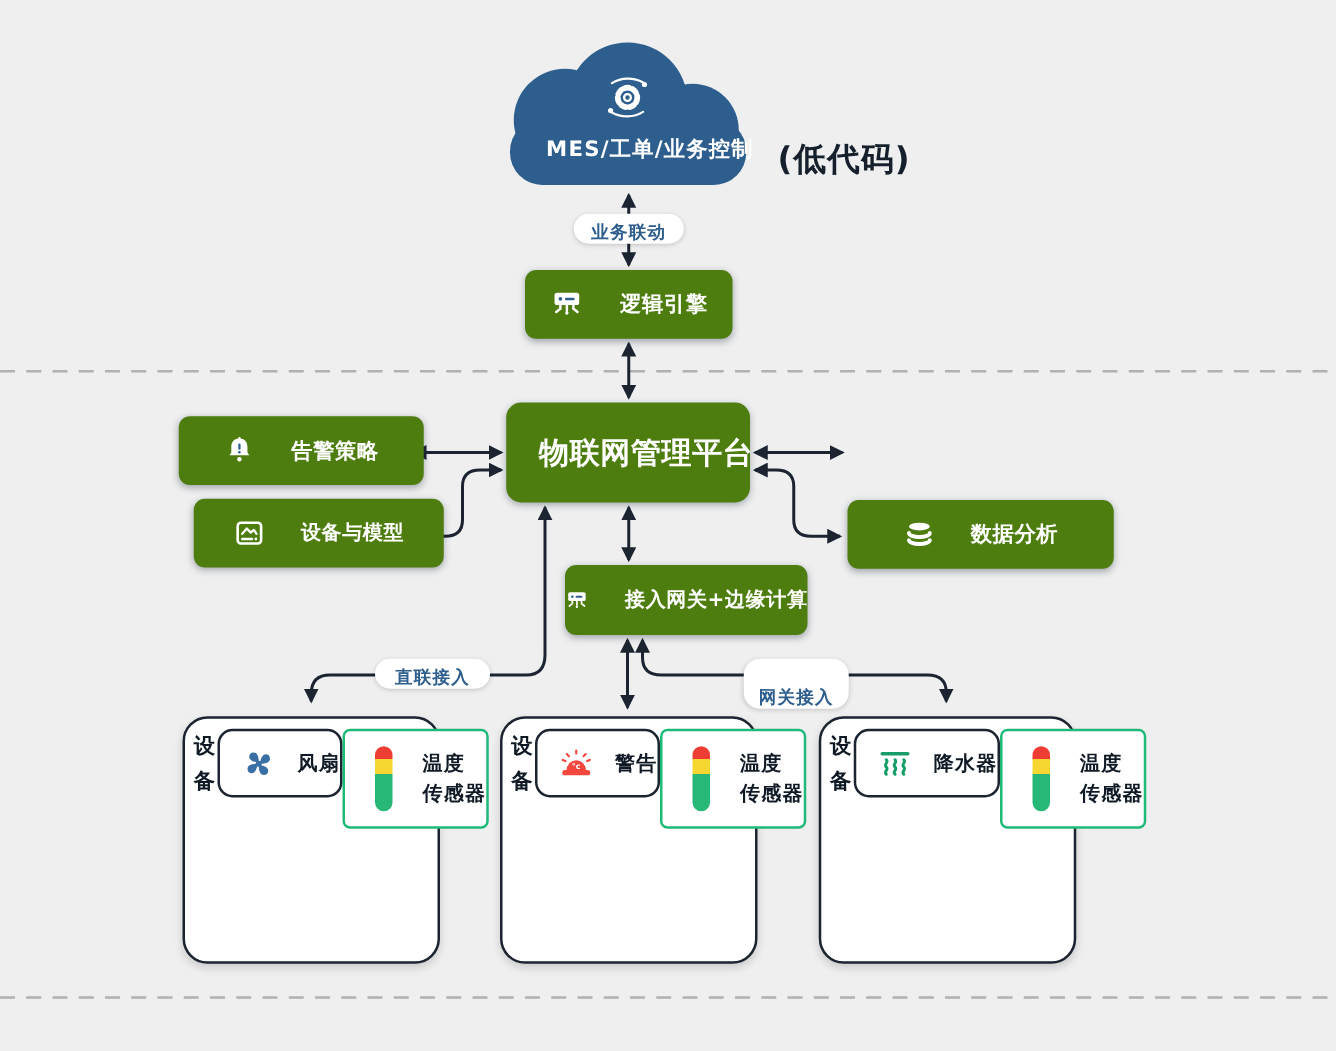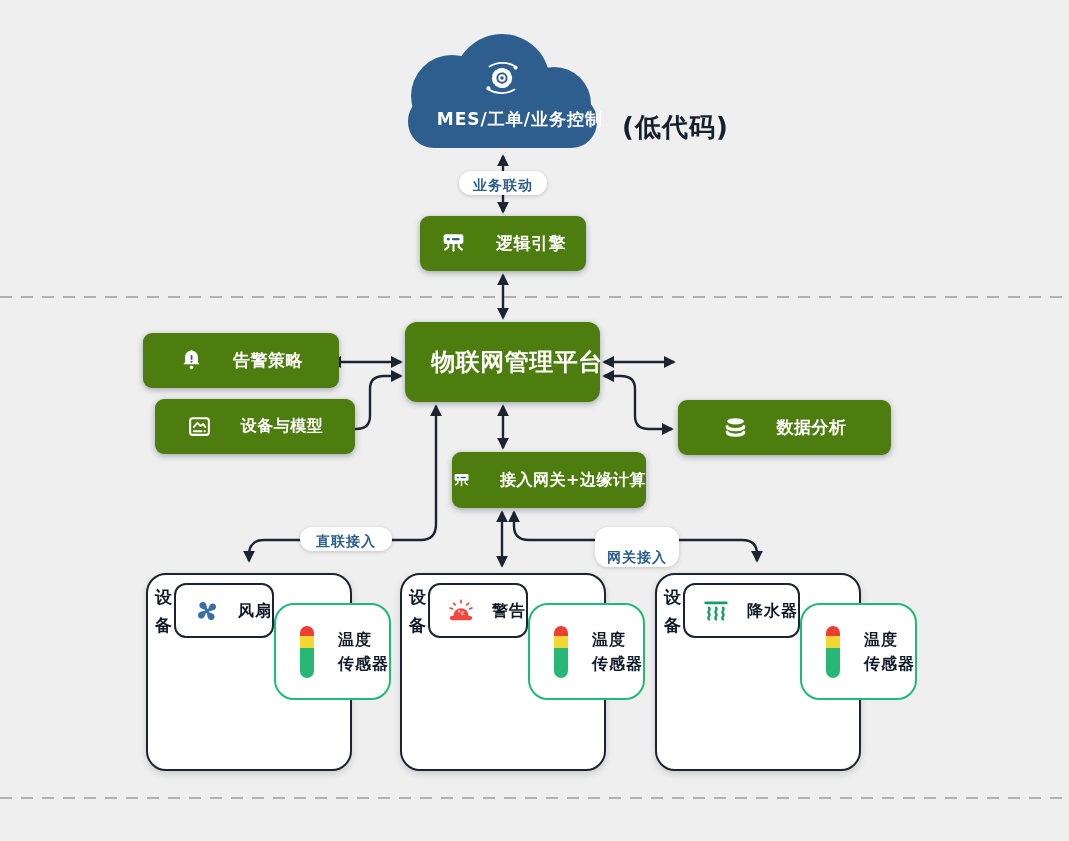--- a/index.html
+++ b/index.html
@@ -45,7 +45,7 @@
   .card-title{text-align:center;font-size:17px;font-weight:700;color:#101a26;height:32px;line-height:28px;letter-spacing:2px}
   .item{border:2px solid #1b2430;border-radius:12px;height:55px;background:#fff;flex:none;
         display:flex;align-items:center;padding-left:16px;gap:16px;box-sizing:border-box}
-  .item.sensor{margin-top:20px;height:97px;border:2.5px solid #1fb978;border-radius:20px}
+  .item.sensor{margin-top:0;height:80px;border:2.5px solid #1fb978;border-radius:6px}
   .item-label{font-size:16px;font-weight:700;color:#101a26;letter-spacing:1px;line-height:1.5}
   .icon-cell{width:30px;display:flex;align-items:center;justify-content:center;flex:none}
   .sensor-bar{width:14px;height:52px;border-radius:7px;

